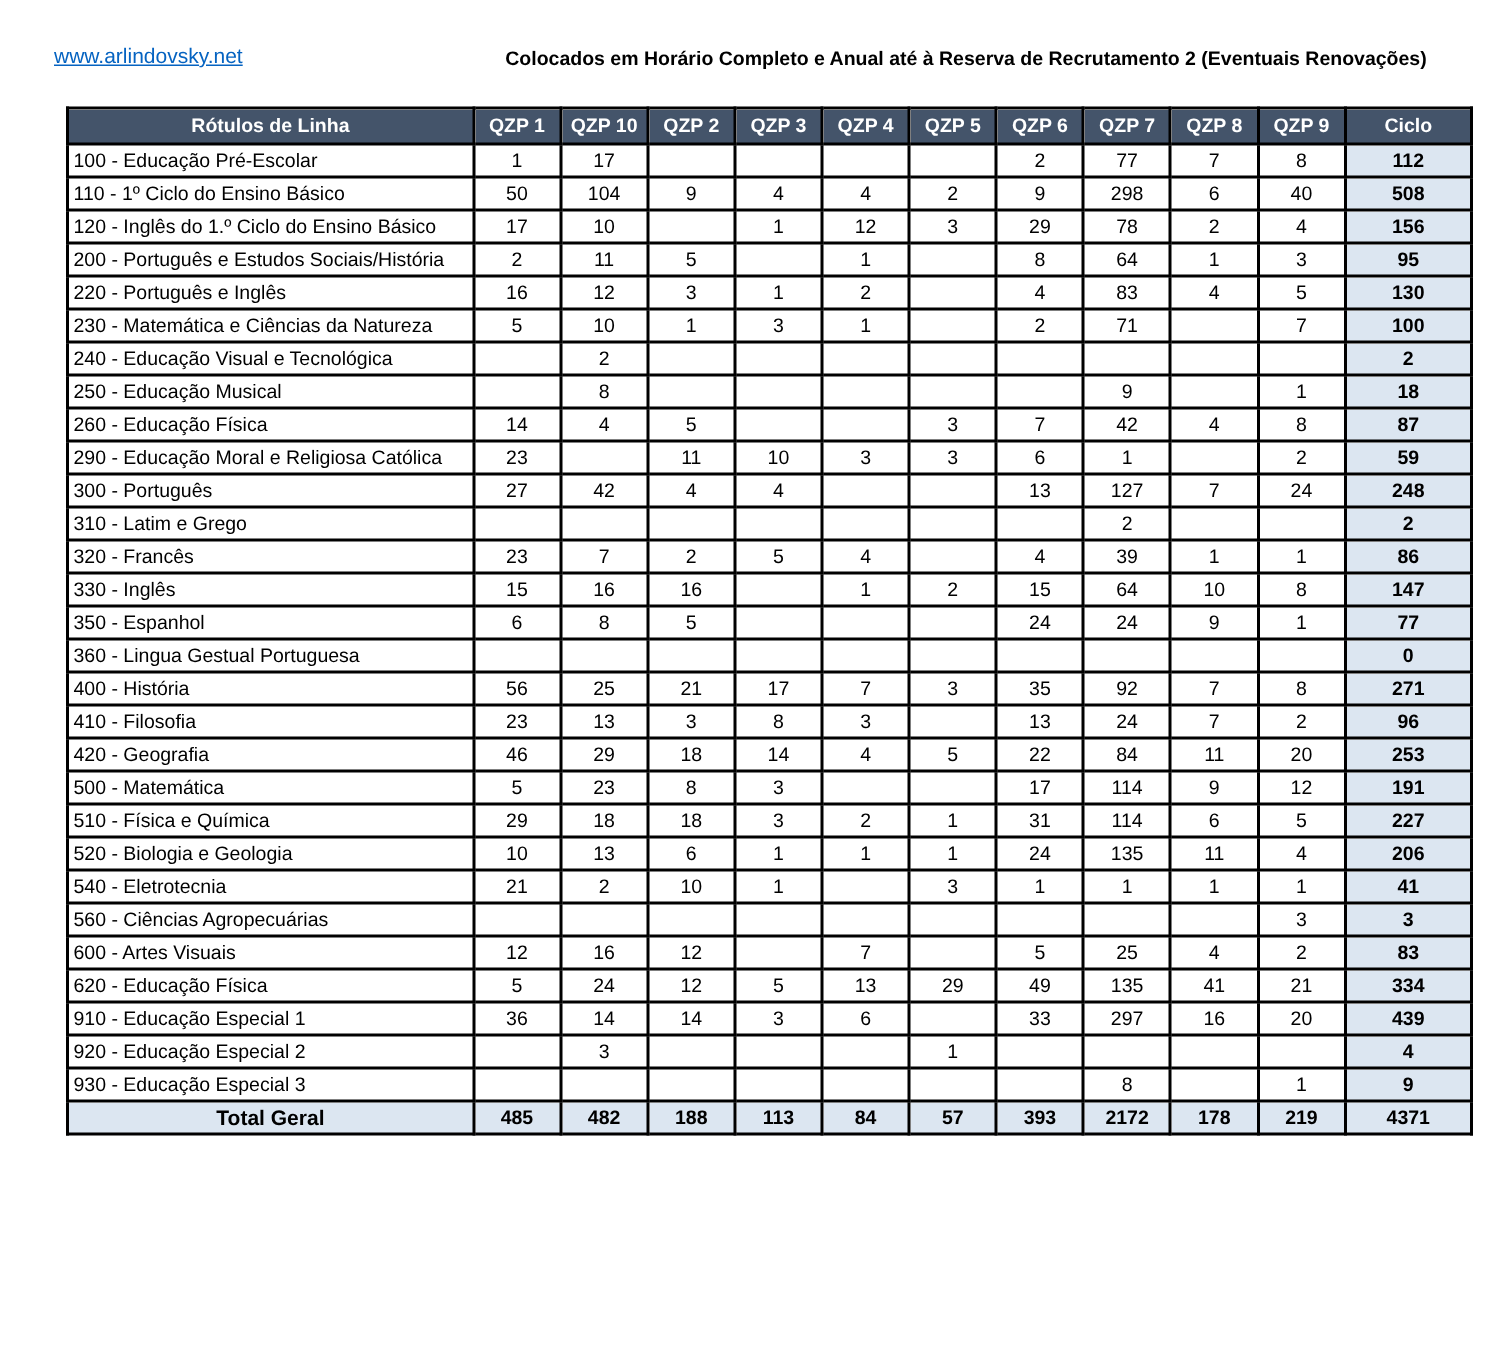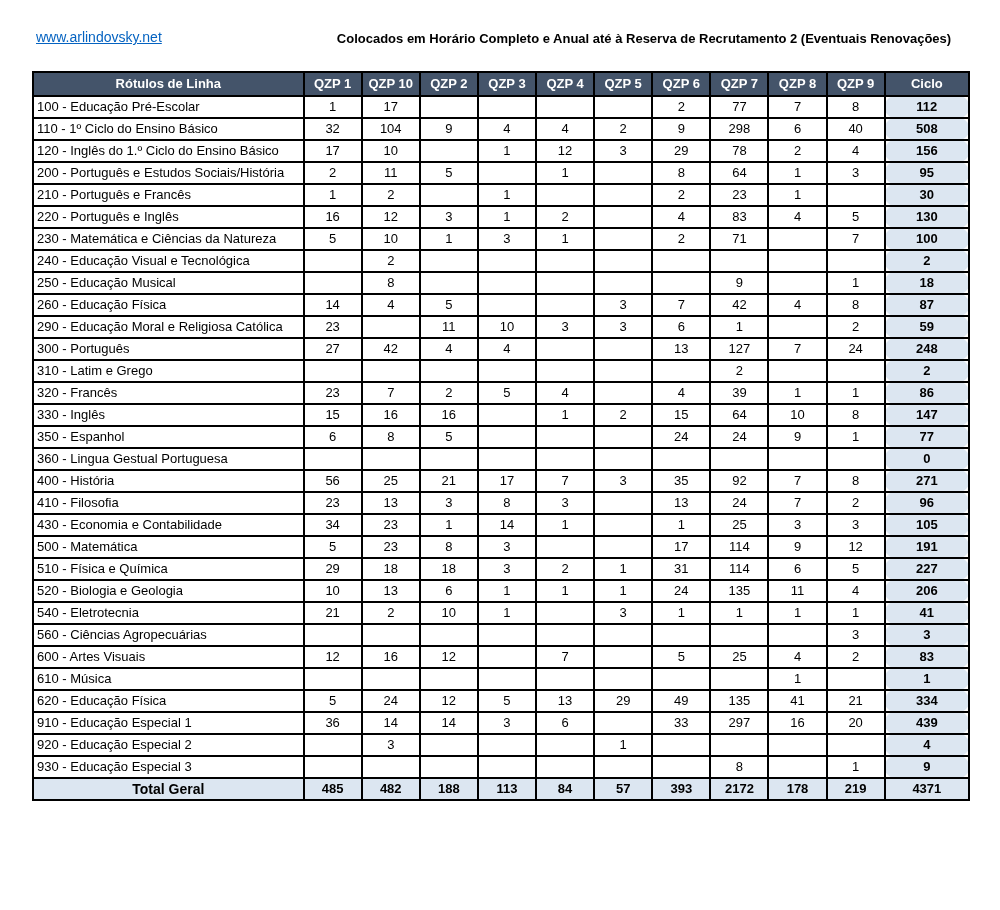--- a/index.html
+++ b/index.html
@@ -36,7 +36,7 @@
   table.pivot {
     border-collapse: collapse;
     table-layout: fixed;
-    margin-left: 32px;
+    margin-left: 44px;
     width: 938px;
   }
   table.pivot th, table.pivot td {

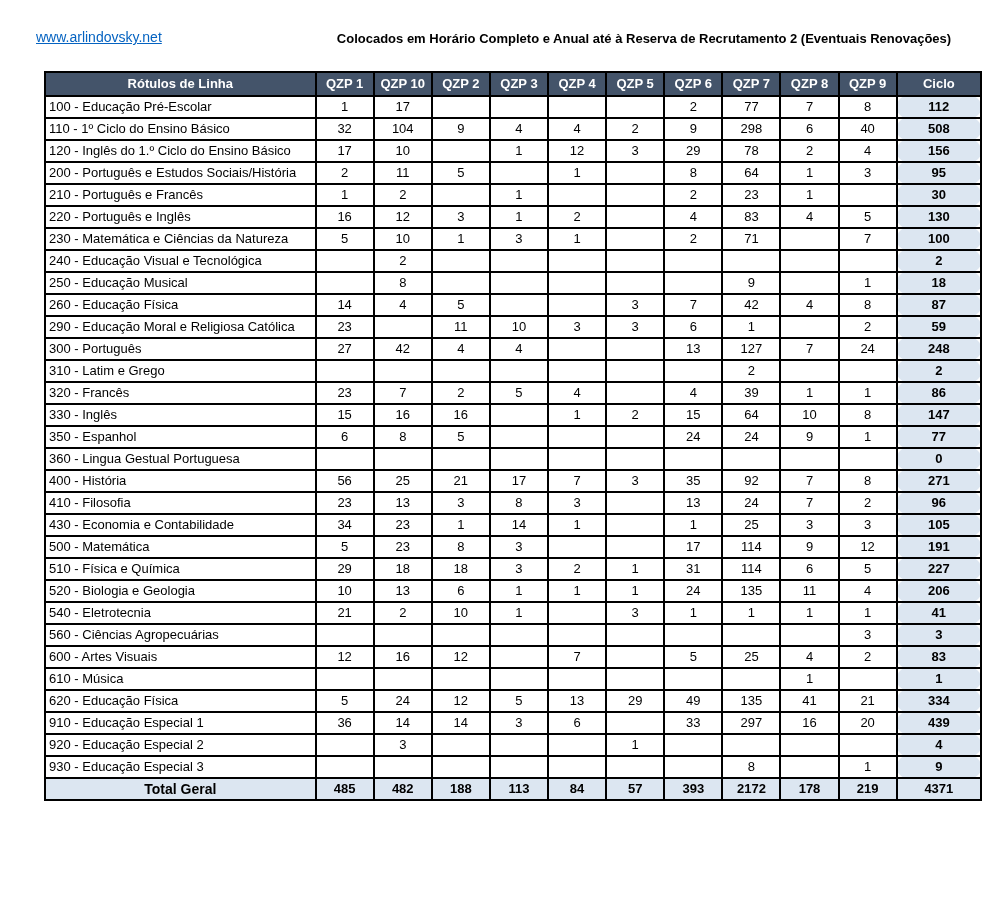--- a/index.html
+++ b/index.html
@@ -63,7 +63,6 @@
     background: var(--total-bg, #DCE6F1);
     font-weight: bold;
     text-align: center;
-    border-radius: 10px;
   }
   tfoot td {
     background: var(--total-bg, #DCE6F1);

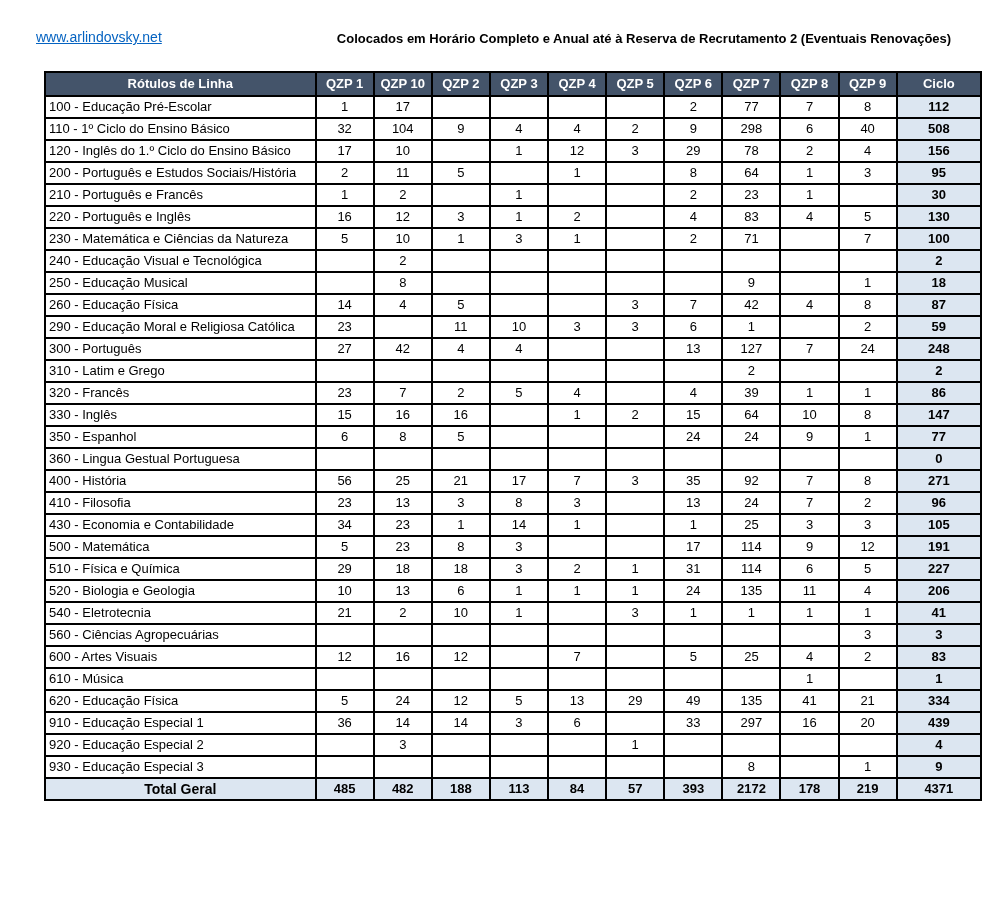--- a/index.html
+++ b/index.html
@@ -131,7 +131,7 @@
         </tr>
         <tr>
           <td class="label">110 - 1º Ciclo do Ensino Básico</td>
-          <td class="num">32</td>
+          <td class="num">50</td>
           <td class="num">104</td>
           <td class="num">9</td>
           <td class="num">4</td>

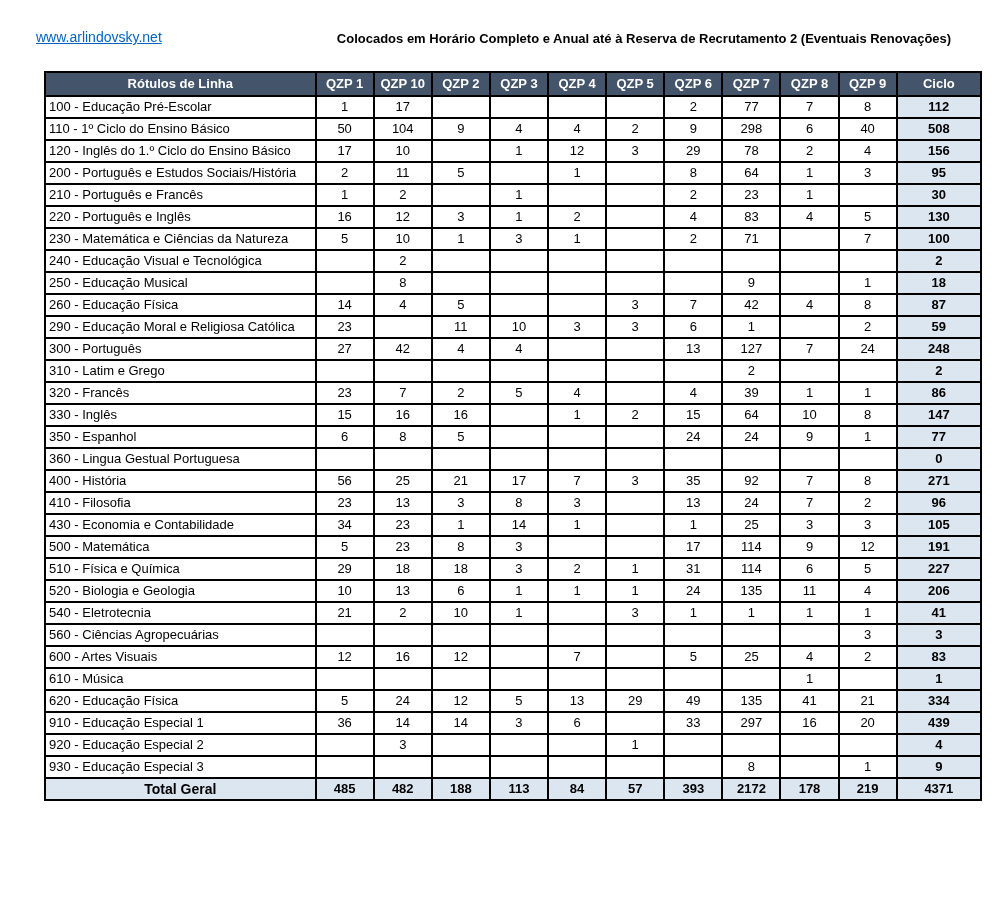--- a/index.html
+++ b/index.html
@@ -172,20 +172,6 @@
           <td class="total-col">95</td>
         </tr>
         <tr>
-          <td class="label">210 - Português e Francês</td>
-          <td class="num">1</td>
-          <td class="num">2</td>
-          <td class="num"></td>
-          <td class="num">1</td>
-          <td class="num"></td>
-          <td class="num"></td>
-          <td class="num">2</td>
-          <td class="num">23</td>
-          <td class="num">1</td>
-          <td class="num"></td>
-          <td class="total-col">30</td>
-        </tr>
-        <tr>
           <td class="label">220 - Português e Inglês</td>
           <td class="num">16</td>
           <td class="num">12</td>

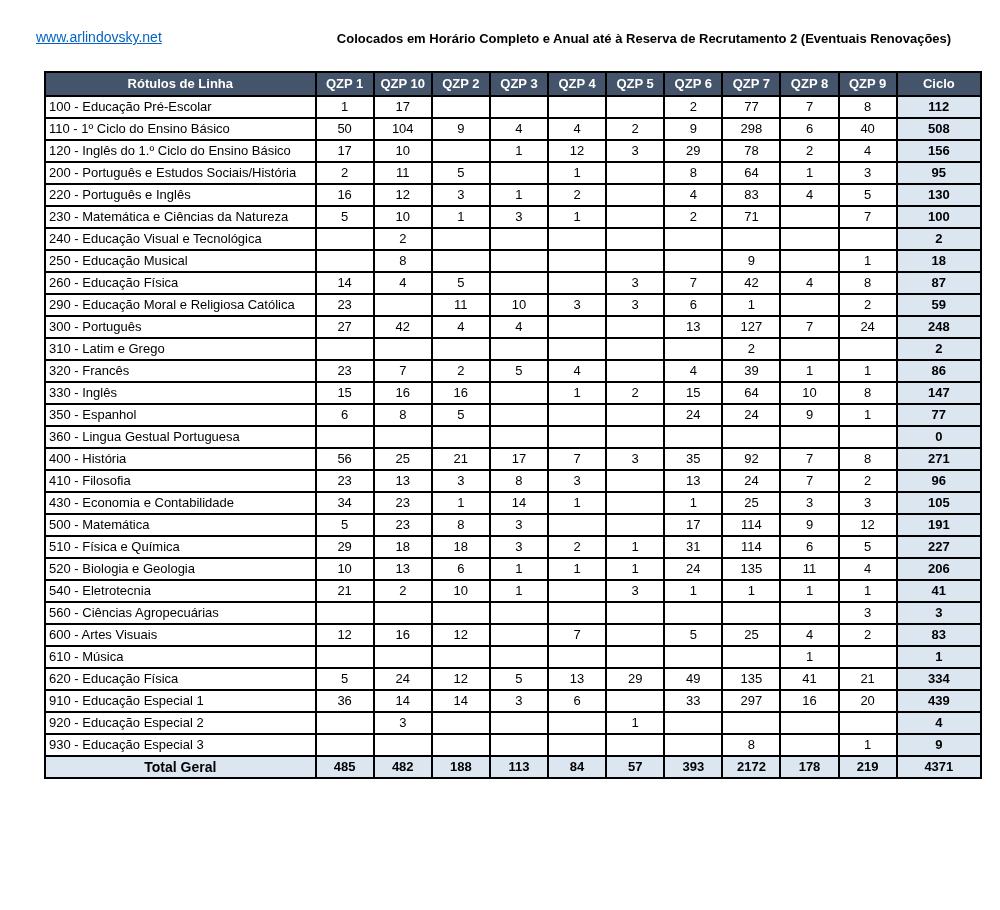--- a/index.html
+++ b/index.html
@@ -368,6 +368,20 @@
           <td class="total-col">96</td>
         </tr>
         <tr>
+          <td class="label">420 - Geografia</td>
+          <td class="num">46</td>
+          <td class="num">29</td>
+          <td class="num">18</td>
+          <td class="num">14</td>
+          <td class="num">4</td>
+          <td class="num">5</td>
+          <td class="num">22</td>
+          <td class="num">84</td>
+          <td class="num">11</td>
+          <td class="num">20</td>
+          <td class="total-col">253</td>
+        </tr>
+        <tr>
           <td class="label">430 - Economia e Contabilidade</td>
           <td class="num">34</td>
           <td class="num">23</td>

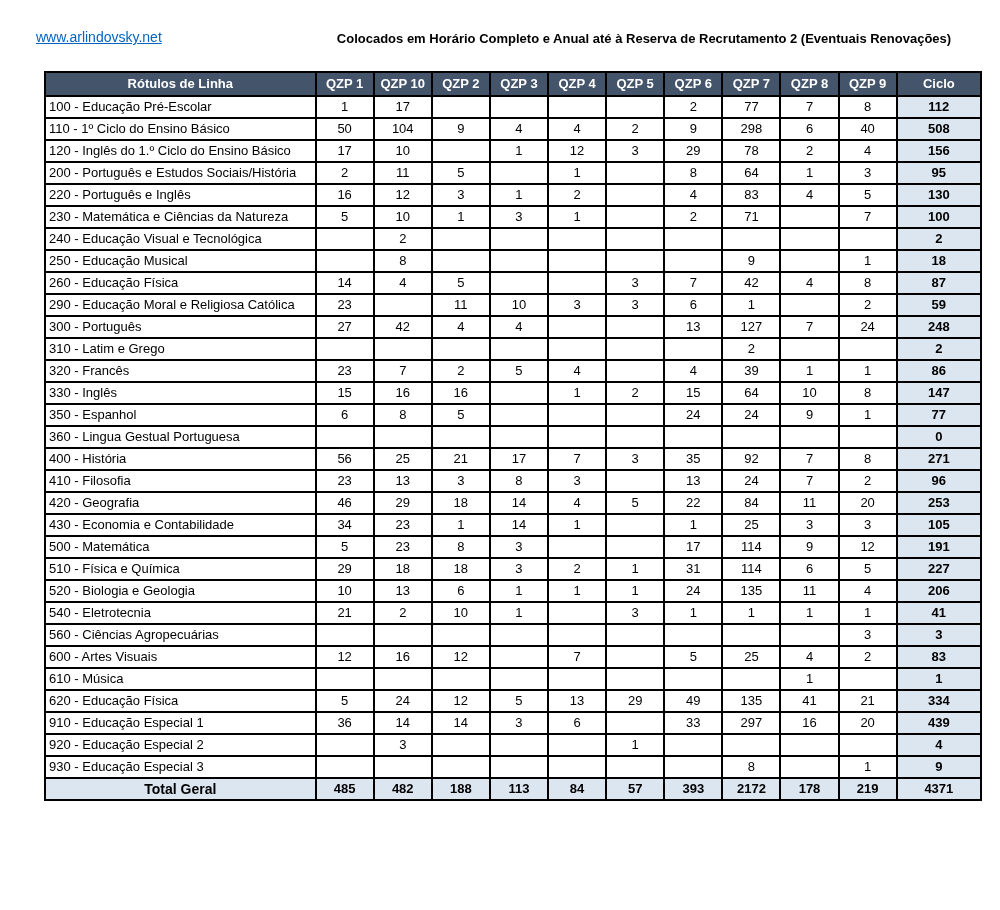--- a/index.html
+++ b/index.html
@@ -382,20 +382,6 @@
           <td class="total-col">253</td>
         </tr>
         <tr>
-          <td class="label">430 - Economia e Contabilidade</td>
-          <td class="num">34</td>
-          <td class="num">23</td>
-          <td class="num">1</td>
-          <td class="num">14</td>
-          <td class="num">1</td>
-          <td class="num"></td>
-          <td class="num">1</td>
-          <td class="num">25</td>
-          <td class="num">3</td>
-          <td class="num">3</td>
-          <td class="total-col">105</td>
-        </tr>
-        <tr>
           <td class="label">500 - Matemática</td>
           <td class="num">5</td>
           <td class="num">23</td>

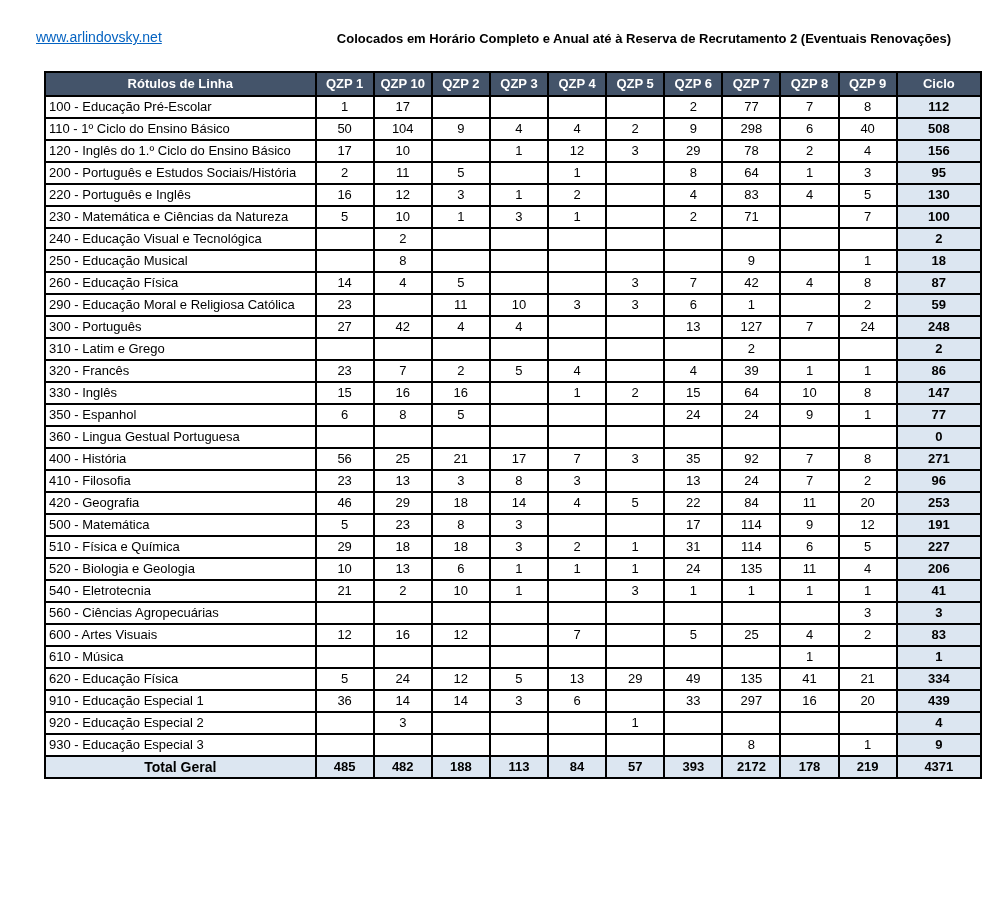--- a/index.html
+++ b/index.html
@@ -466,20 +466,6 @@
           <td class="total-col">83</td>
         </tr>
         <tr>
-          <td class="label">610 - Música</td>
-          <td class="num"></td>
-          <td class="num"></td>
-          <td class="num"></td>
-          <td class="num"></td>
-          <td class="num"></td>
-          <td class="num"></td>
-          <td class="num"></td>
-          <td class="num"></td>
-          <td class="num">1</td>
-          <td class="num"></td>
-          <td class="total-col">1</td>
-        </tr>
-        <tr>
           <td class="label">620 - Educação Física</td>
           <td class="num">5</td>
           <td class="num">24</td>

